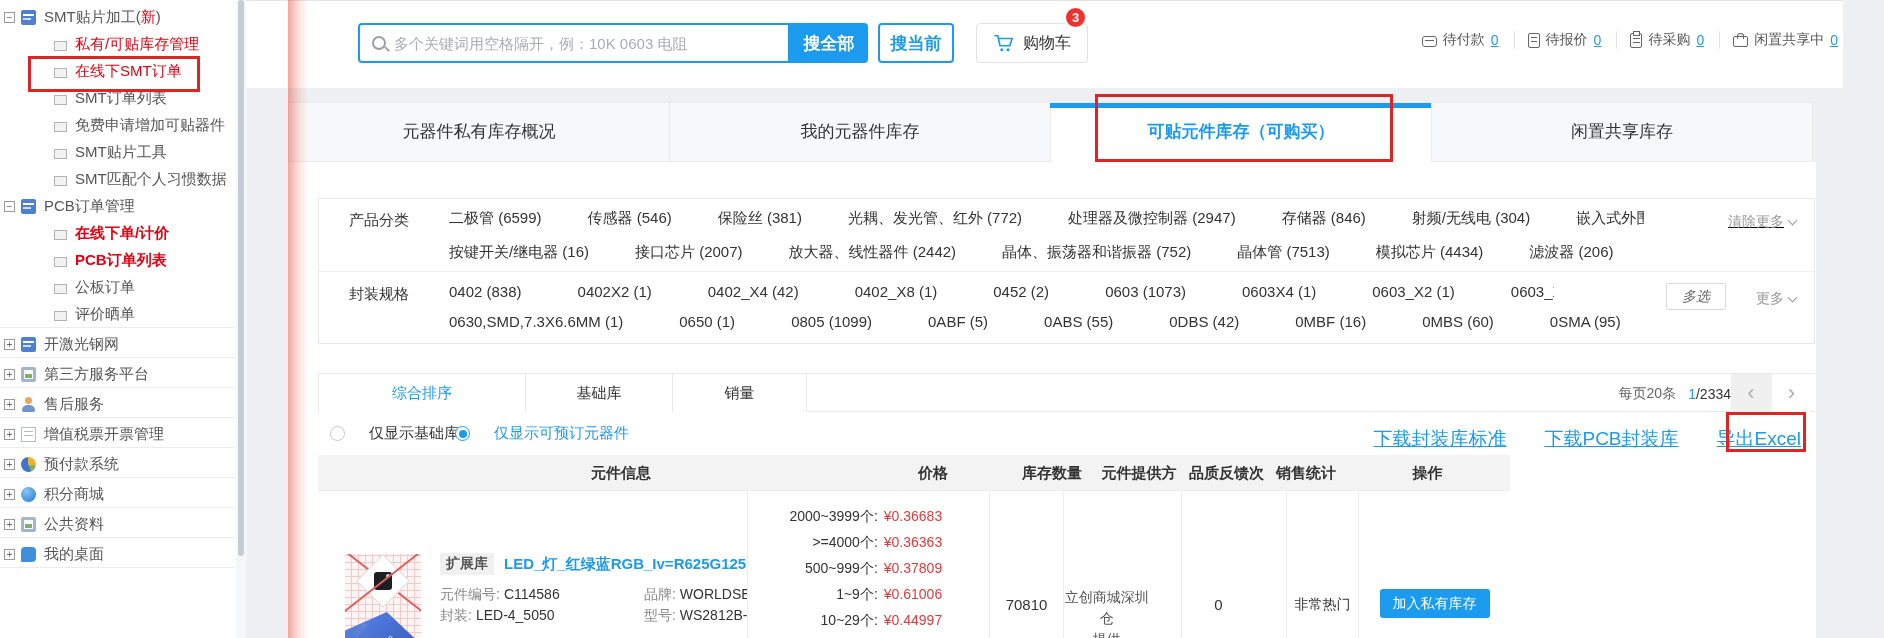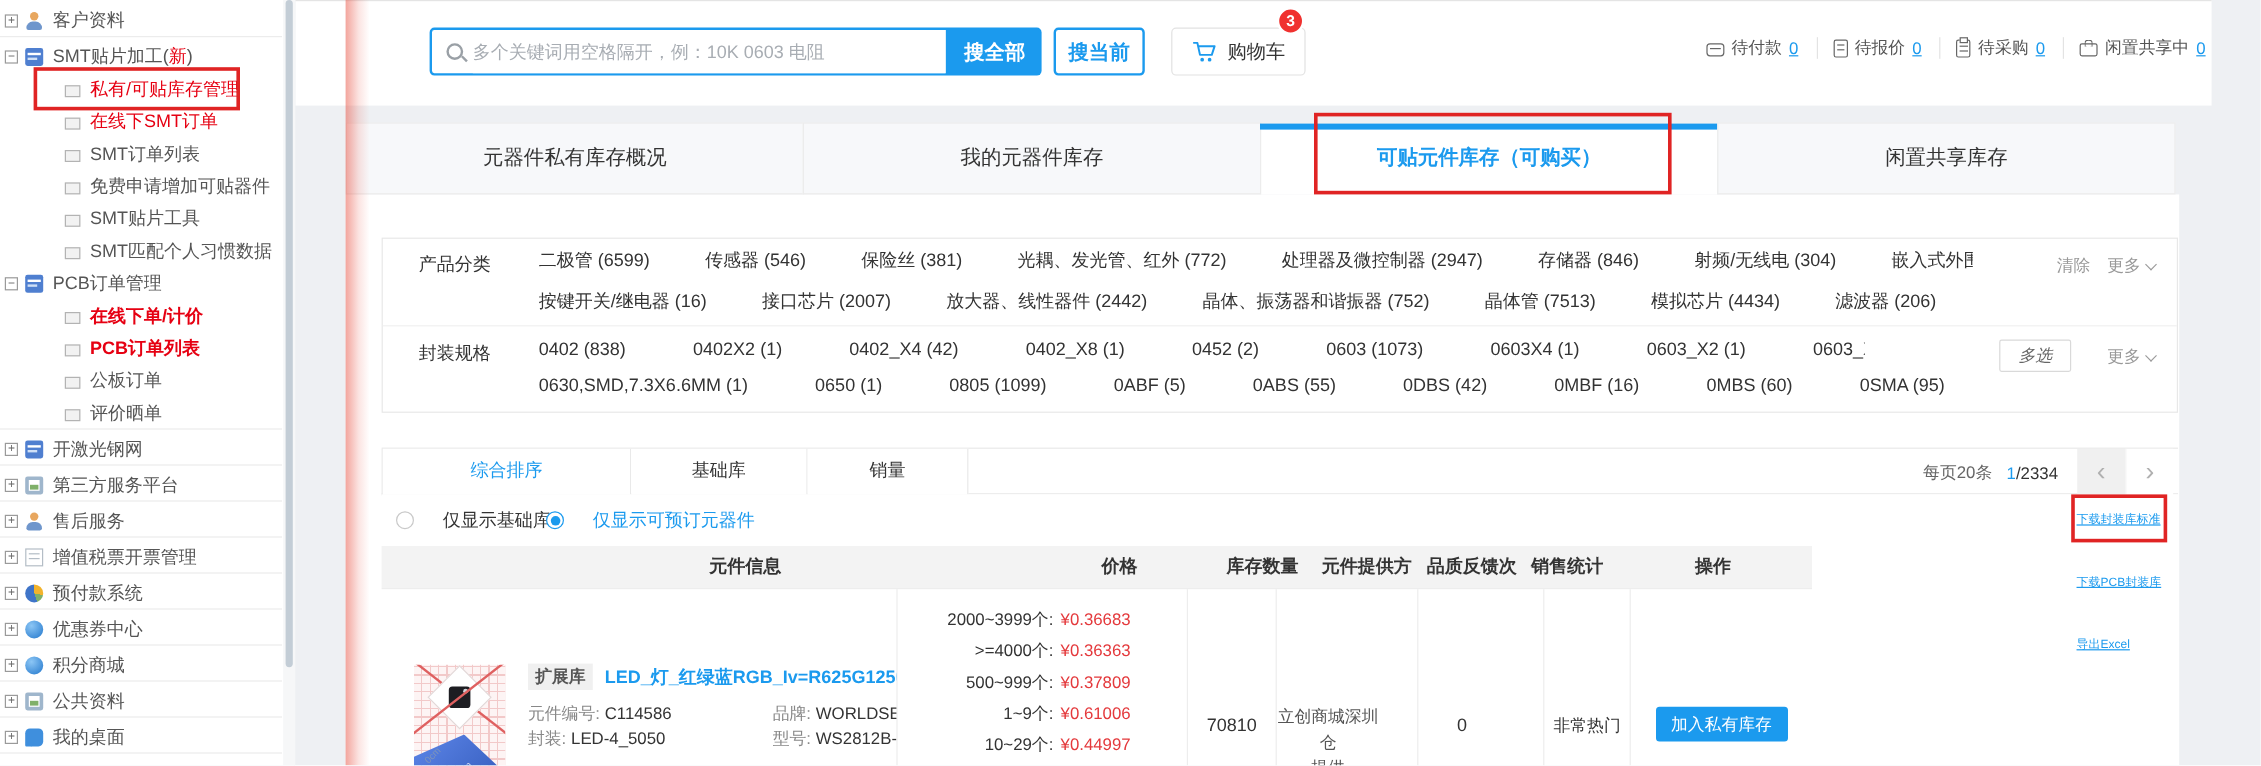--- a/index.html
+++ b/index.html
@@ -186,11 +186,6 @@
   <div class="sidebar">
     <div class="tree">
 
-        <div class="item top sep">
-          <span class="exp plus"></span>
-          <span class="ic ic-user"></span>
-          <span class="lb"><span>客户资料</span><span class="hot"></span><span></span></span>
-        </div>
 
         <div class="item top">
           <span class="exp minus"></span>

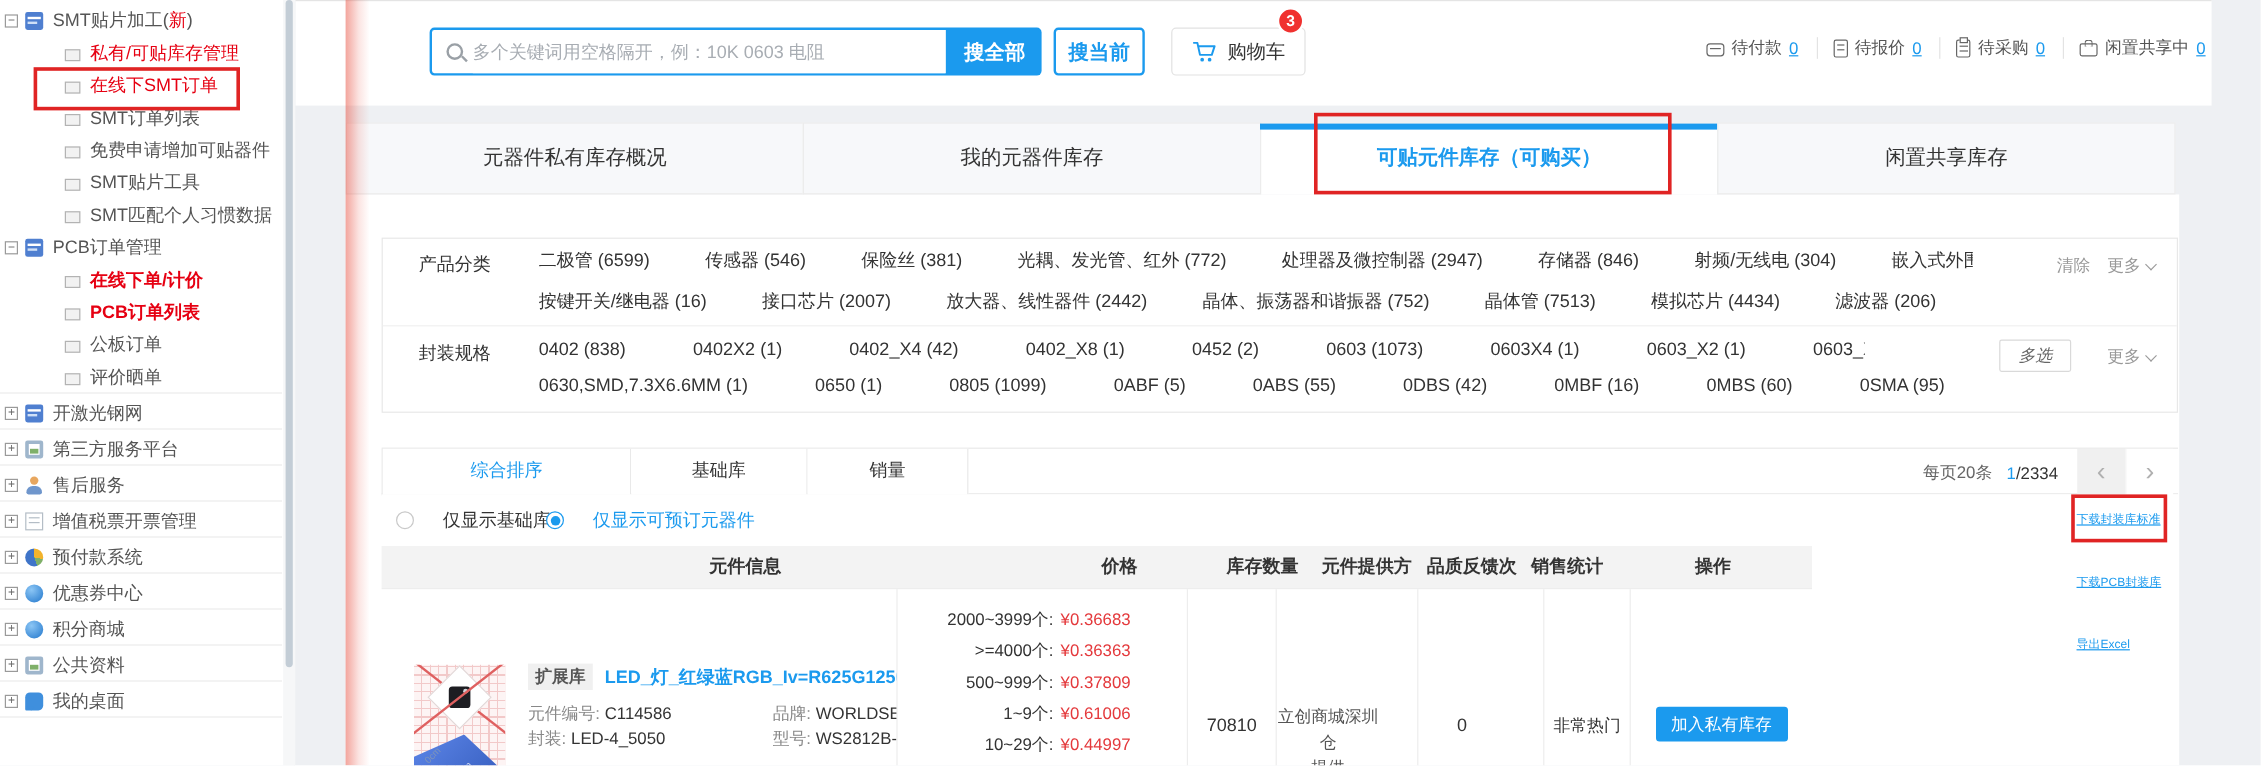--- a/index.html
+++ b/index.html
@@ -94,7 +94,7 @@
   .f-divider { position:absolute; left:0; right:0; top:72px; border-top:1px solid #f0f0f0; }
   .lnk-gray { color:#999; font-size:14px; cursor:pointer; white-space:nowrap; }
   .caret { display:inline-block; width:7px; height:7px; border-right:1.5px solid #999; border-bottom:1.5px solid #999; transform:rotate(45deg); margin-left:5px; vertical-align:2px; }
-  .f-act1 { position:absolute; right:18px; top:14px; display:flex; gap:14px; align-items:center; }
+  .f-act1 { position:absolute; right:18px; top:14px; display:flex; align-items:center;text-decoration:underline; }
   .f-act2 { position:absolute; right:18px; top:90px; }
   .btn-multi { position:absolute; right:88px; top:84px; width:60px; height:27px; border:1px solid #d9d9d9; border-radius:2px; background:#fff; color:#666; font-size:14px; line-height:25px; text-align:center; cursor:pointer;font-style:italic; }
 

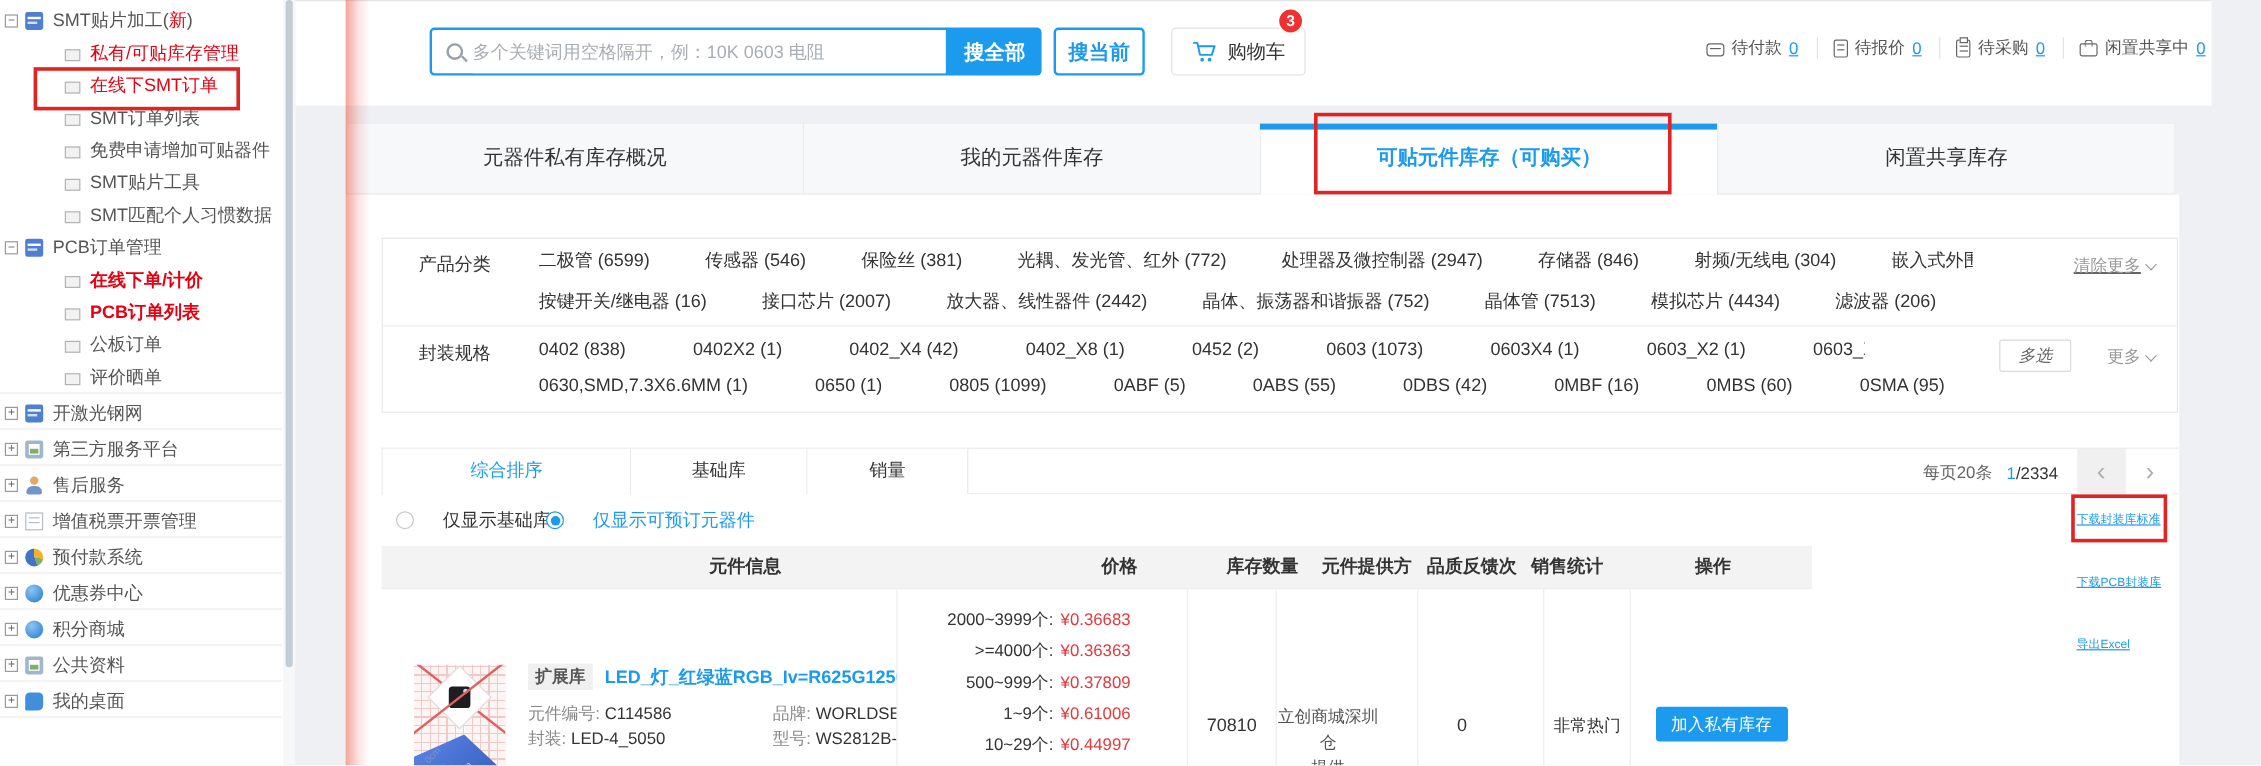--- a/index.html
+++ b/index.html
@@ -108,7 +108,7 @@
   .sort-tab.active { color:#1b9aee; }
   .pager { position:absolute; right:4px; top:0; height:39px; display:flex; align-items:center; font-size:14px; }
   .pg-size { color:#666; margin-right:12px; }
-  .pg-num { color:#333; margin-right:16px; }
+  .pg-num { color:#333; margin-right:0; }
   .pg-num .cur { color:#1b9aee; }
   .pg-prev,.pg-next { width:40px; height:39px; text-align:center; line-height:37px; font-size:22px; color:#b0b0b0; cursor:pointer; }
   .pg-prev { background:#f0f0f0; }

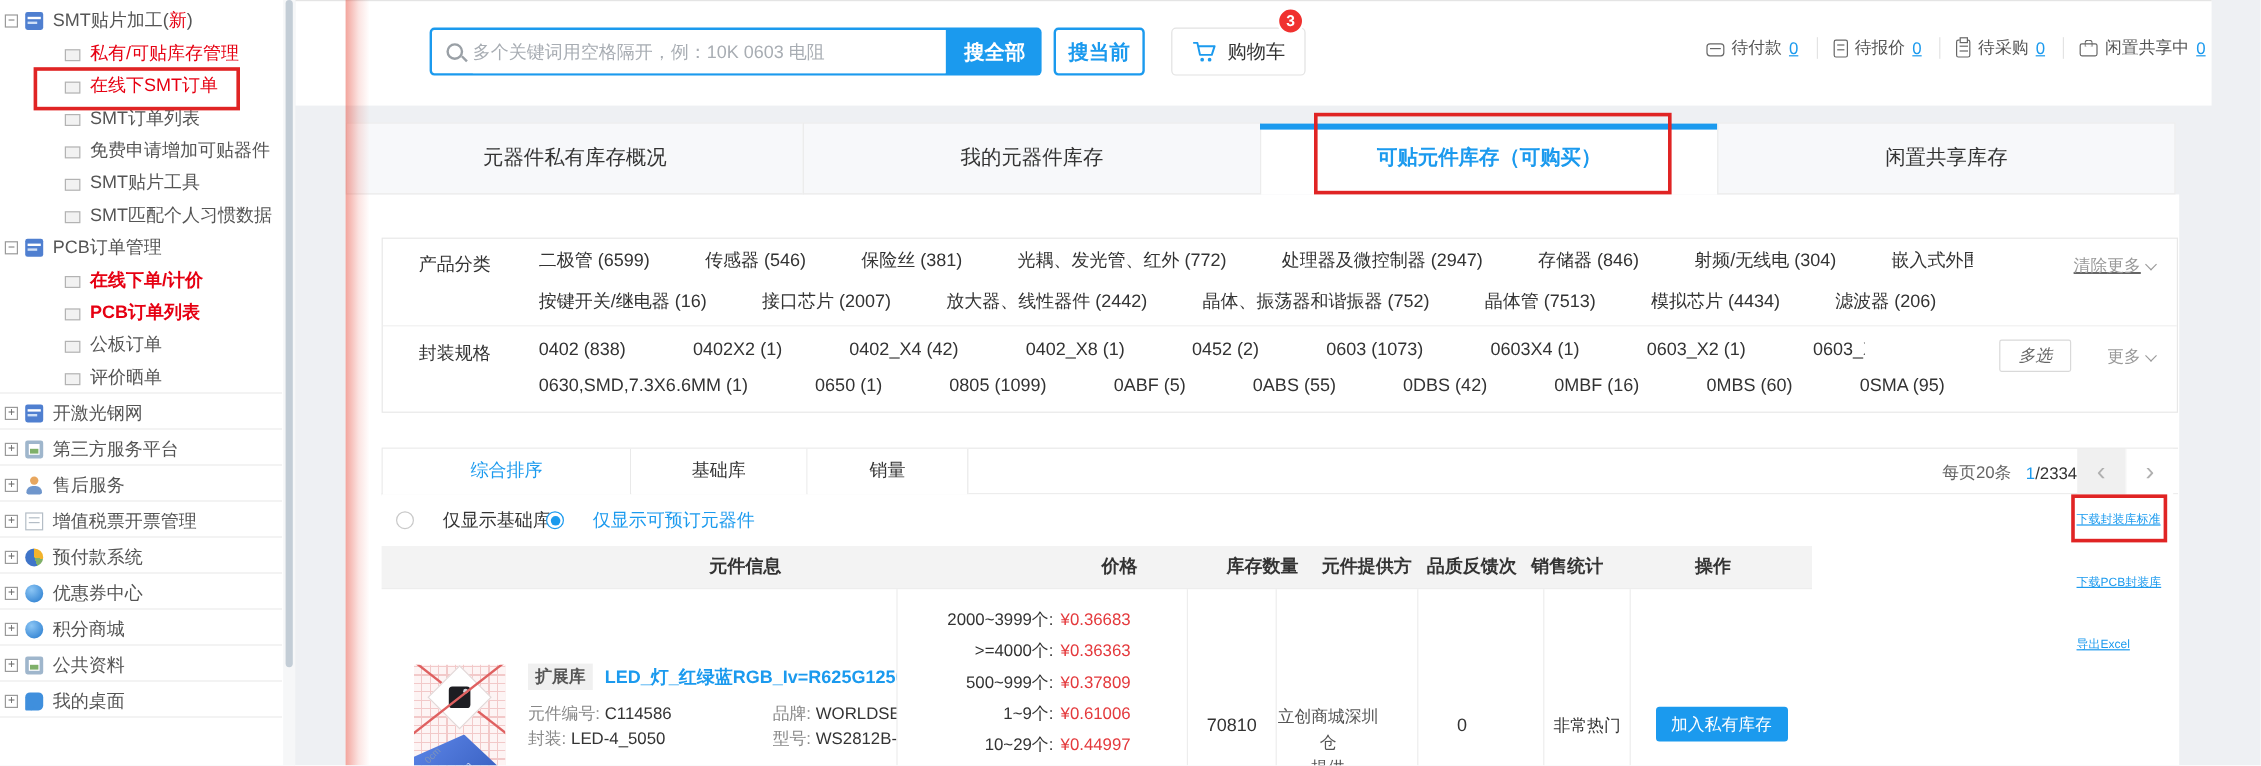--- a/index.html
+++ b/index.html
@@ -123,7 +123,7 @@
   .rdot.on { border-color:#1b9aee; }
   .rdot.on::after { content:""; position:absolute; inset:2.5px; border-radius:50%; background:#1b9aee; }
   .radio .blue { color:#1b9aee; }
-  .links { position:absolute; right:14px; top:14px; display:flex; gap:38px; font-size:10px;flex-direction:column; }
+  .links { position:absolute; right:14px; top:14px; display:flex; gap:38px; font-size:19px; }
   .links a { color:#1b9aee; text-decoration:underline; cursor:pointer; }
 
   

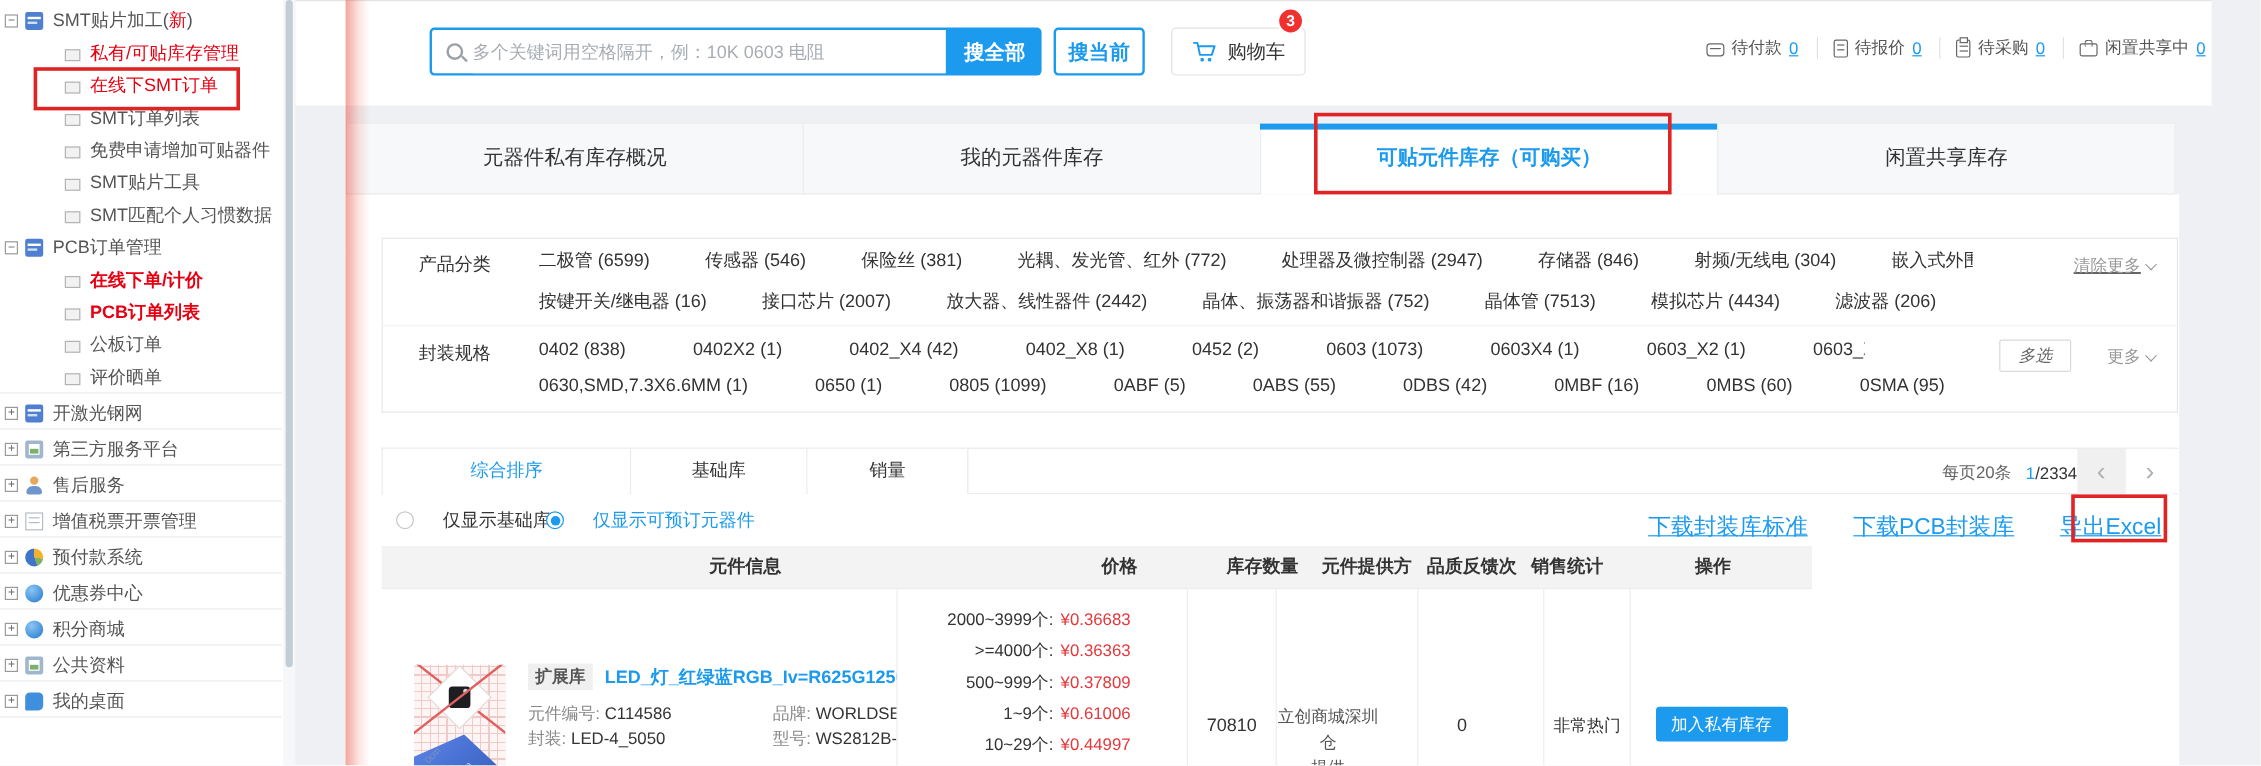--- a/index.html
+++ b/index.html
@@ -289,11 +289,6 @@
           <span class="lb"><span>预付款系统</span><span class="hot"></span><span></span></span>
         </div>
 
-        <div class="item top sep">
-          <span class="exp plus"></span>
-          <span class="ic ic-ball"></span>
-          <span class="lb"><span>优惠券中心</span><span class="hot"></span><span></span></span>
-        </div>
 
         <div class="item top sep">
           <span class="exp plus"></span>

